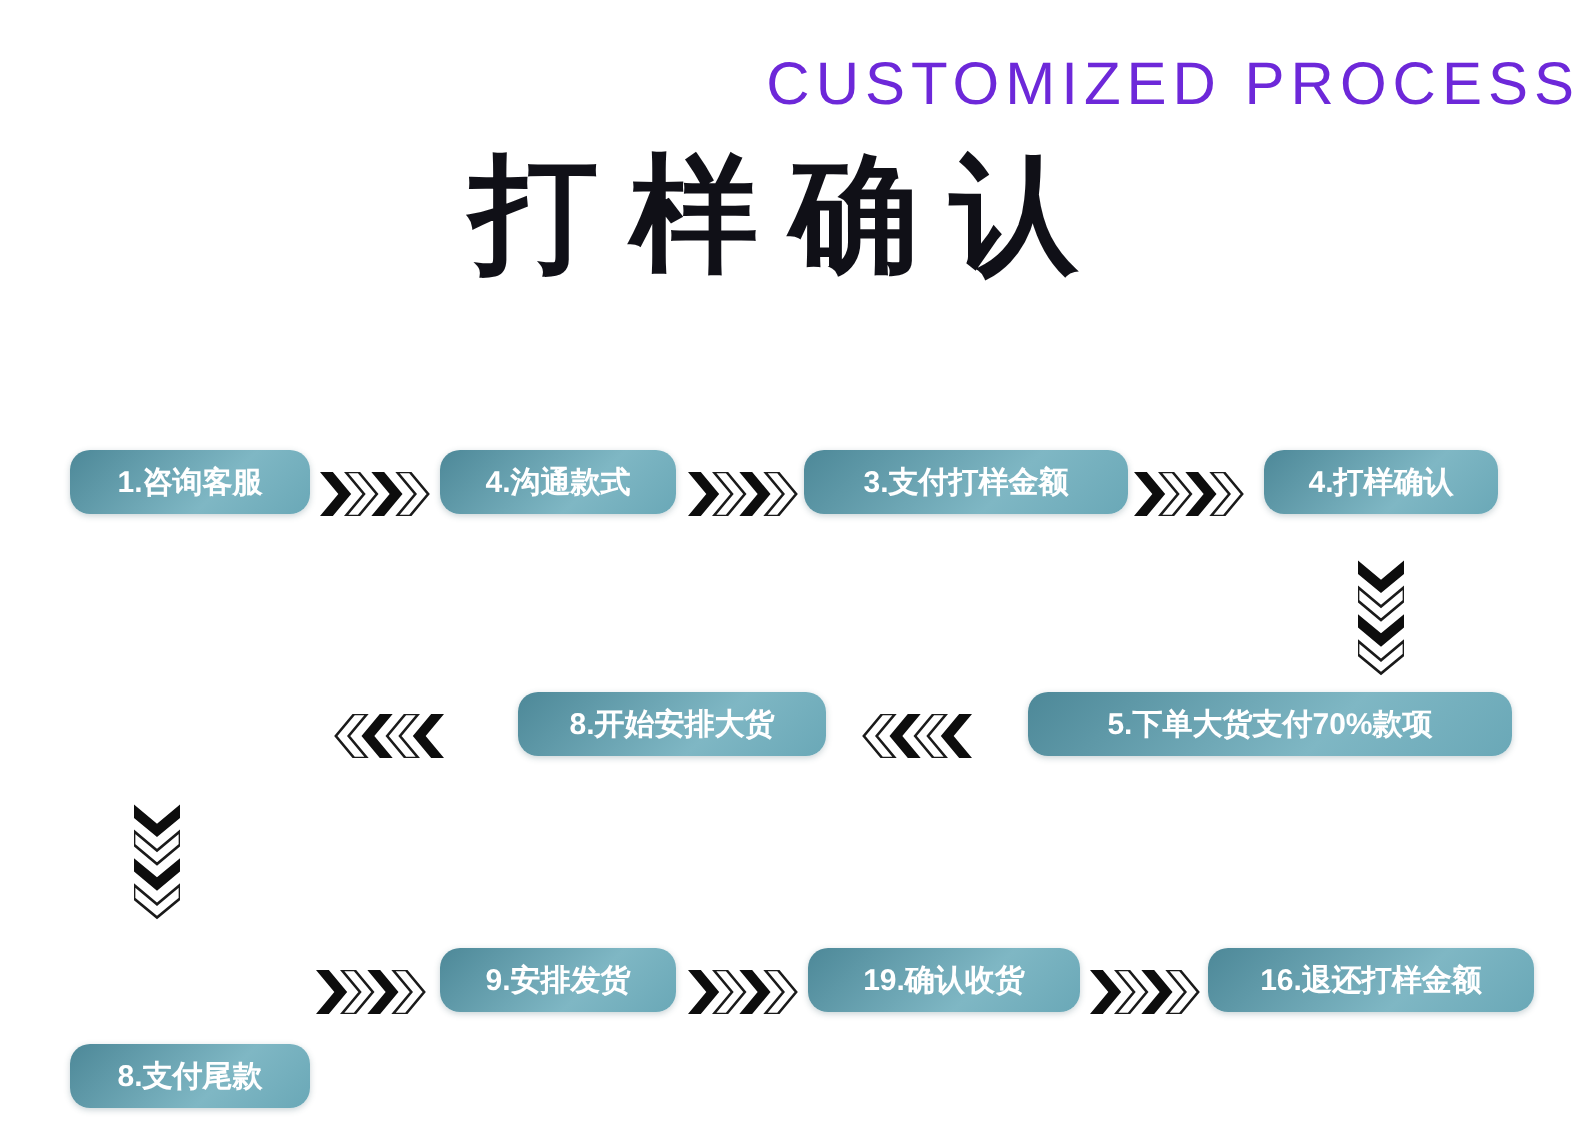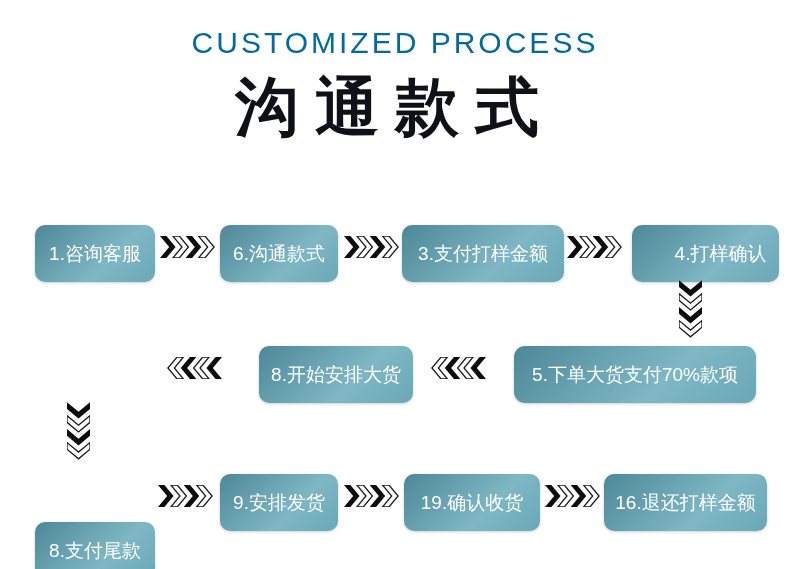--- a/index.html
+++ b/index.html
@@ -8,7 +8,7 @@
 
   .subtitle{
     position:absolute;left:0;top:26px;width:100%;
-    text-align:center;font-size:30px;font-weight:500;color:#0369a1;
+    text-align:right;font-size:30px;font-weight:500;color:#6d28d9;
     letter-spacing:3px;
   }
   .title{

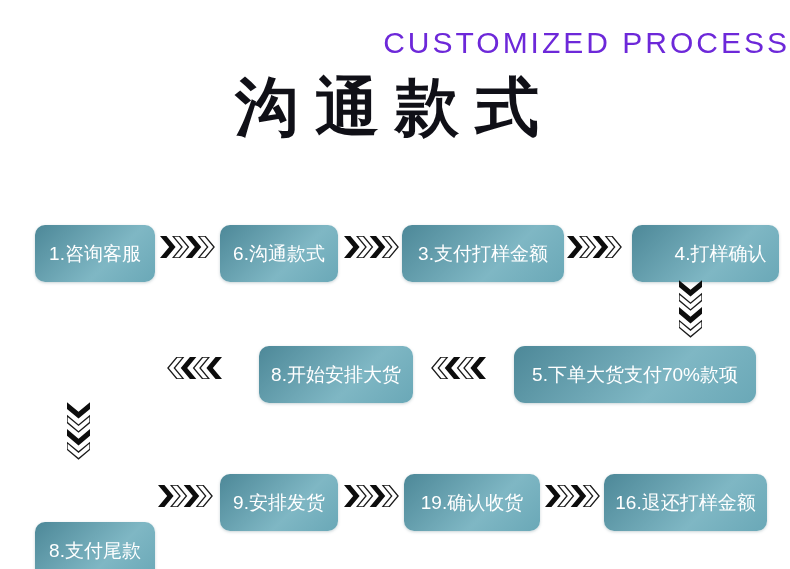--- a/index.html
+++ b/index.html
@@ -74,7 +74,7 @@
 <div class="page">
 
   <div class="subtitle">CUSTOMIZED PROCESS</div>
-  <div class="title">沟通款式</div>
+  <div class="title">打样确认</div>
 
   <div class="step b1">1.咨询客服</div>
   <svg class="arrow a1" viewBox="0 0 60 24" width="55" height="22">

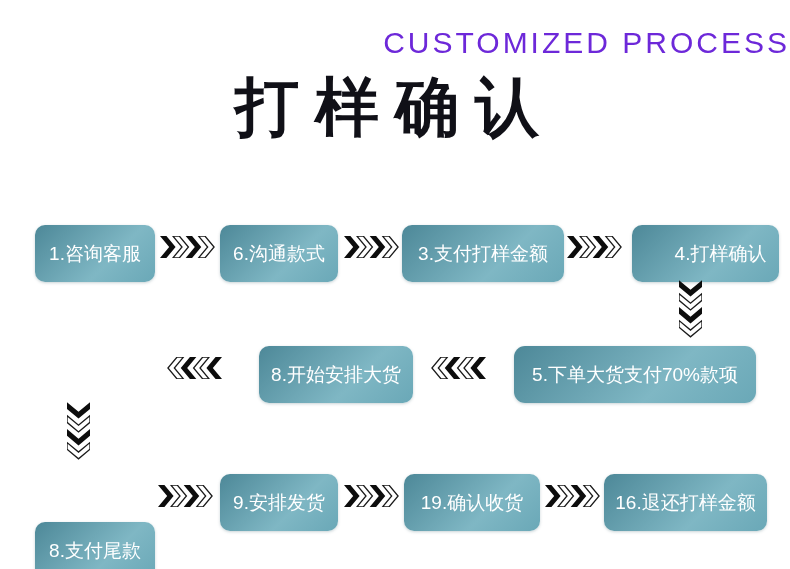--- a/index.html
+++ b/index.html
@@ -18,9 +18,9 @@
   }
 
   .step{
-    position:absolute;height:57px;border-radius:10px;
+    position:absolute;height:32px;border-radius:10px;
     background:linear-gradient(135deg,#4d8898 0%,#7fb7c4 62%,#6aa8b7 100%);
-    color:#ffffff;font-size:19px;font-weight:400;
+    color:#ffffff;font-size:15px;font-weight:700;
     display:flex;align-items:center;justify-content:center;
     white-space:nowrap;
     box-shadow:0 1px 3px rgba(40,80,90,.25);

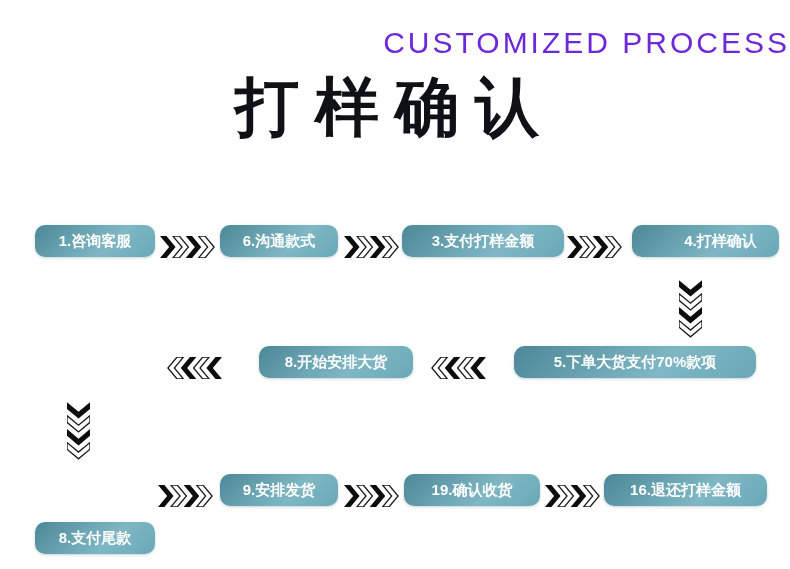--- a/index.html
+++ b/index.html
@@ -80,7 +80,7 @@
   <svg class="arrow a1" viewBox="0 0 60 24" width="55" height="22">
       <use href="#chevR"></use>
     </svg>
-  <div class="step b2">6.沟通款式</div>
+  <div class="step b2">4.沟通款式</div>
   <svg class="arrow a2" viewBox="0 0 60 24" width="55" height="22">
       <use href="#chevR"></use>
     </svg>

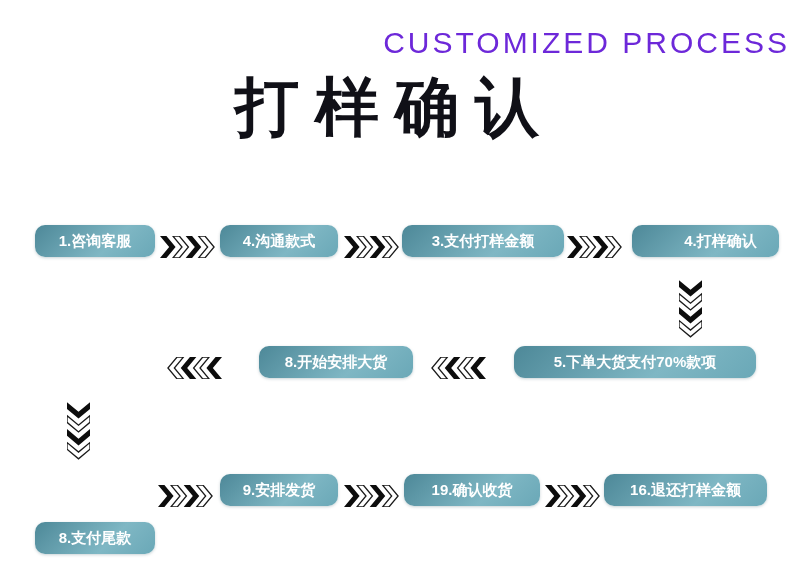--- a/index.html
+++ b/index.html
@@ -34,7 +34,7 @@
   .b1{left:35px;top:225px;width:120px;}
   .b2{left:220px;top:225px;width:118px;}
   .b3{left:402px;top:225px;width:162px;}
-  .b4{left:632px;top:225px;width:117px;padding-left:30px;}
+  .b4{left:632px;top:225px;width:117px;}
   .a1{left:160px;top:236px;}
   .a2{left:344px;top:236px;}
   .a3{left:567px;top:236px;}

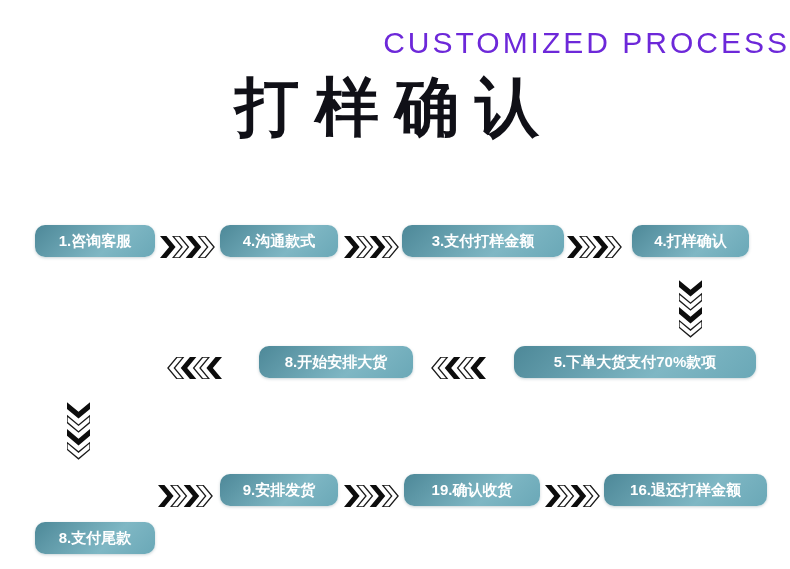--- a/index.html
+++ b/index.html
@@ -43,7 +43,7 @@
   
   .b7{left:35px;top:346px;width:120px;}
   .b6{left:259px;top:346px;width:154px;}
-  .b5{left:514px;top:346px;width:242px;border-radius:11px;}
+  .b5{left:514px;top:346px;width:242px;}
   .a4{left:167px;top:357px;}
   .a5{left:431px;top:357px;}
   .d2{left:67px;top:402px;}

